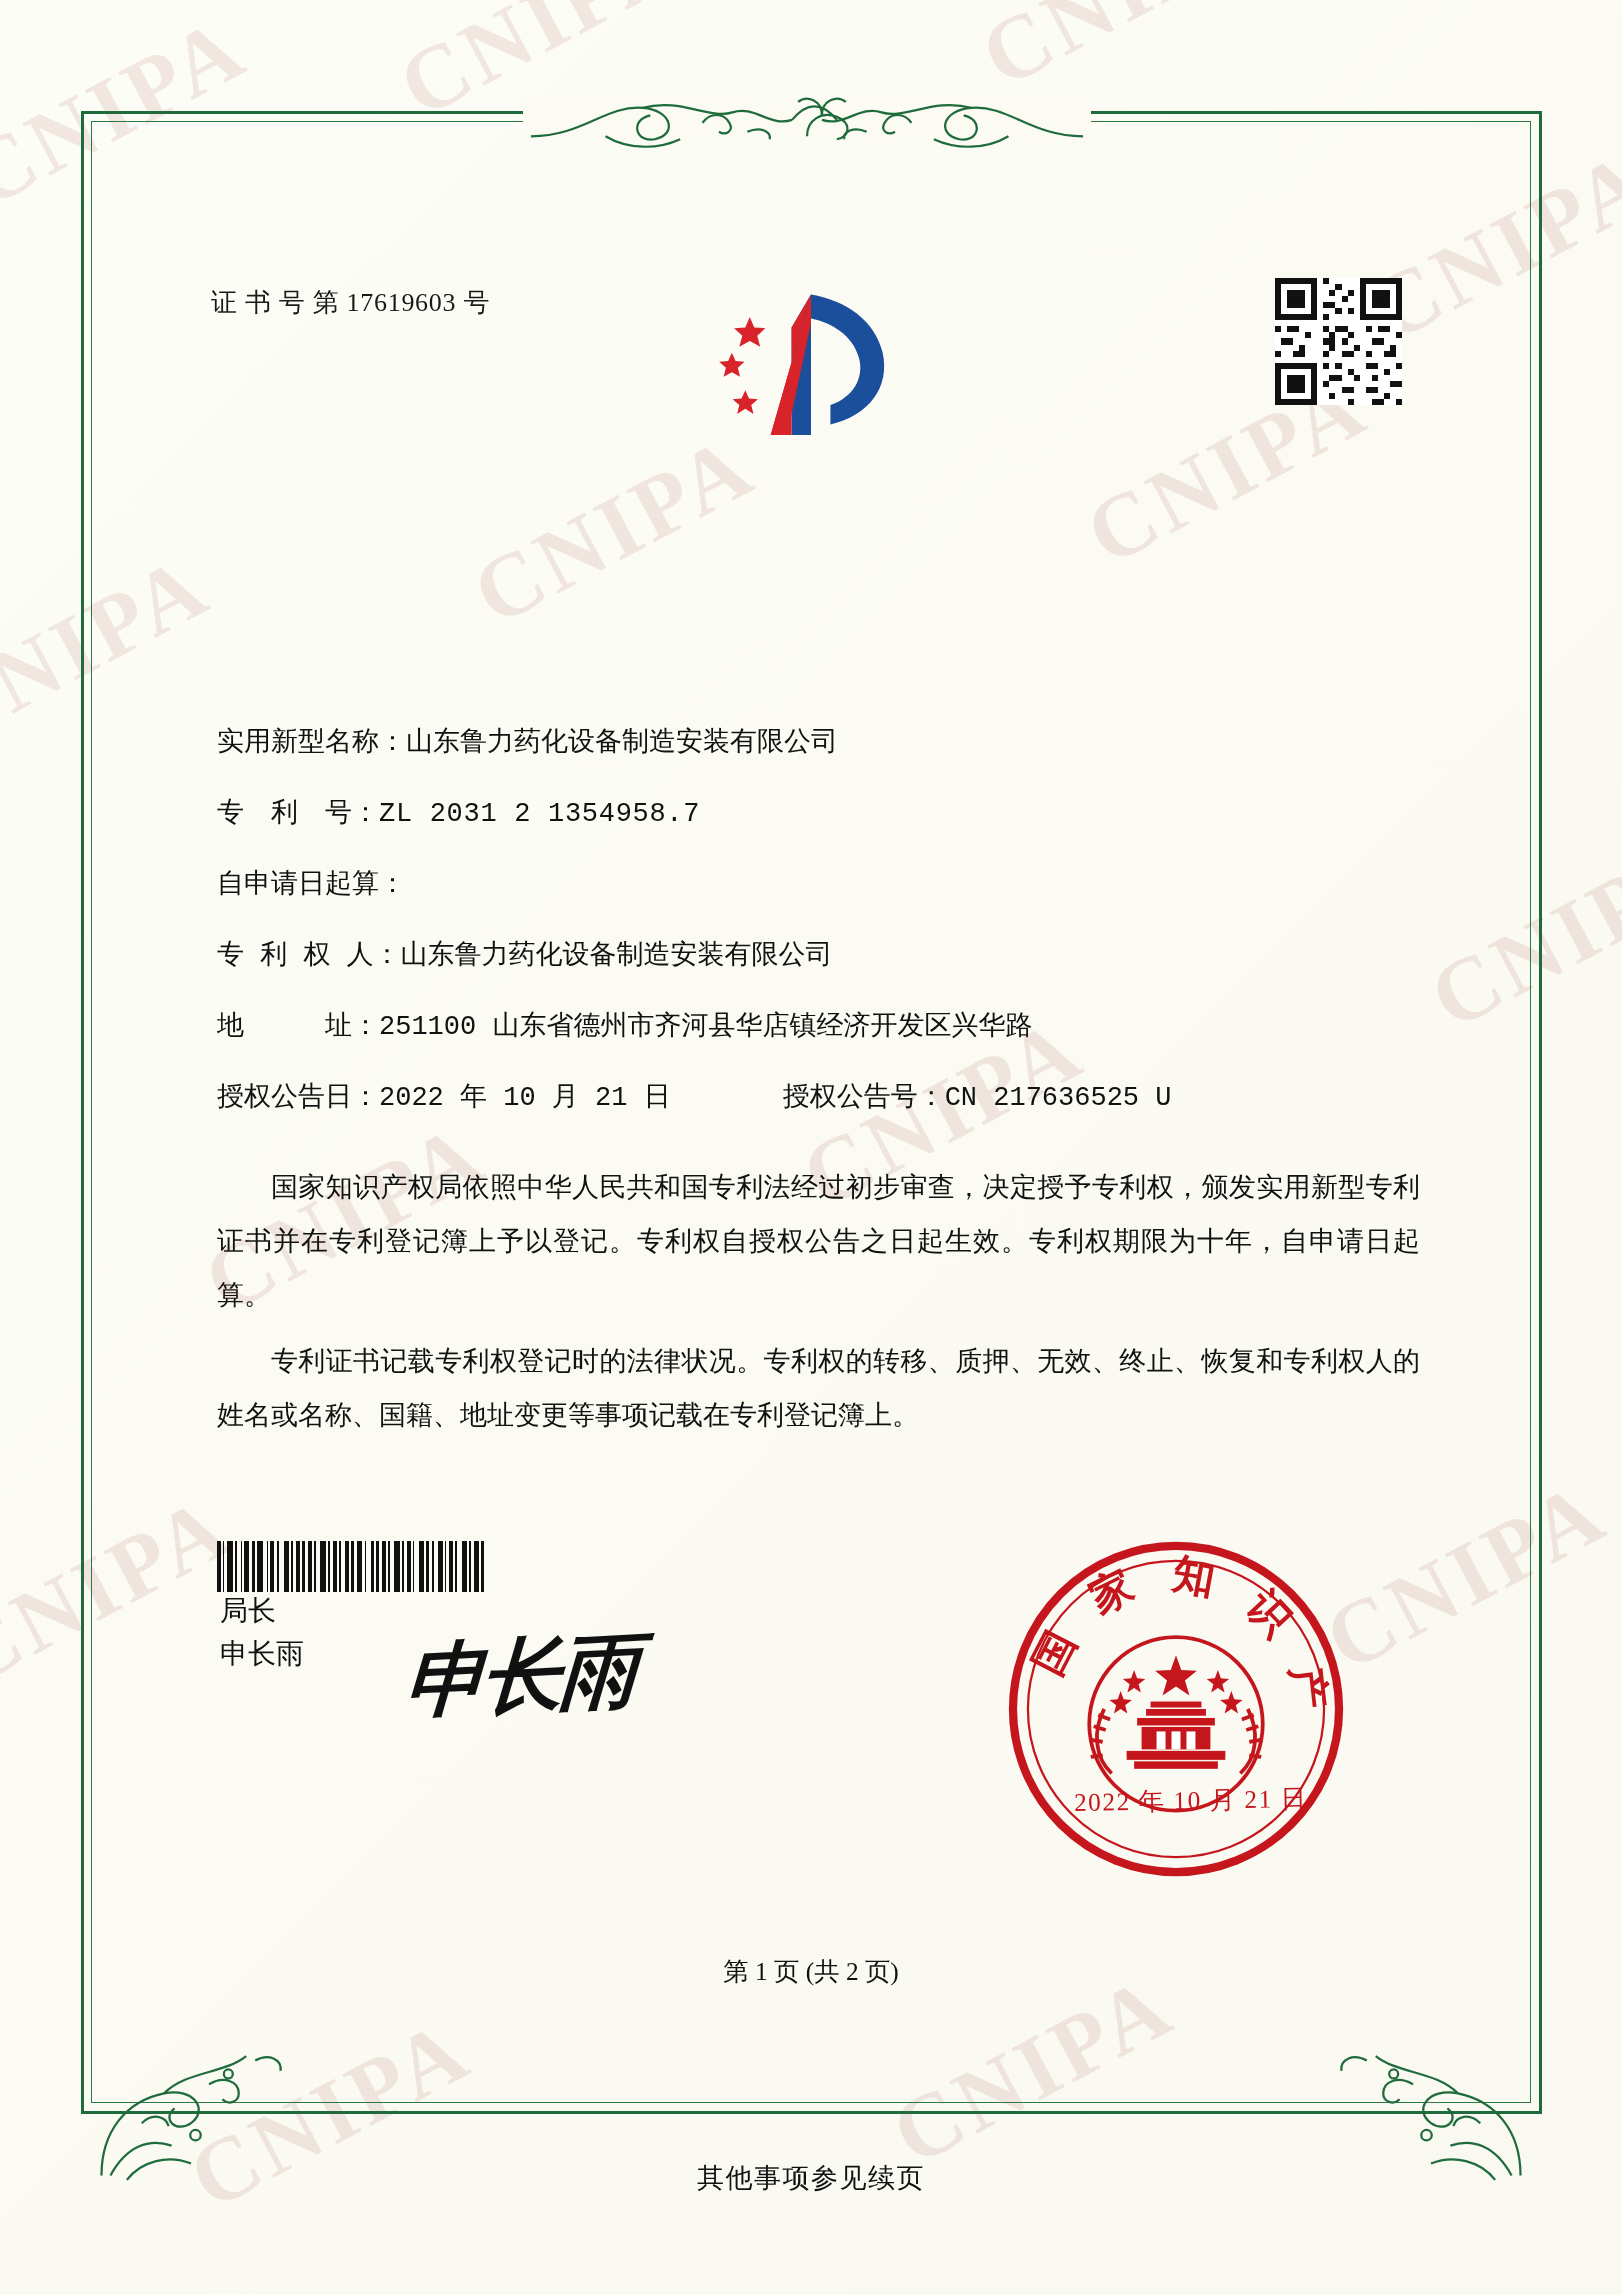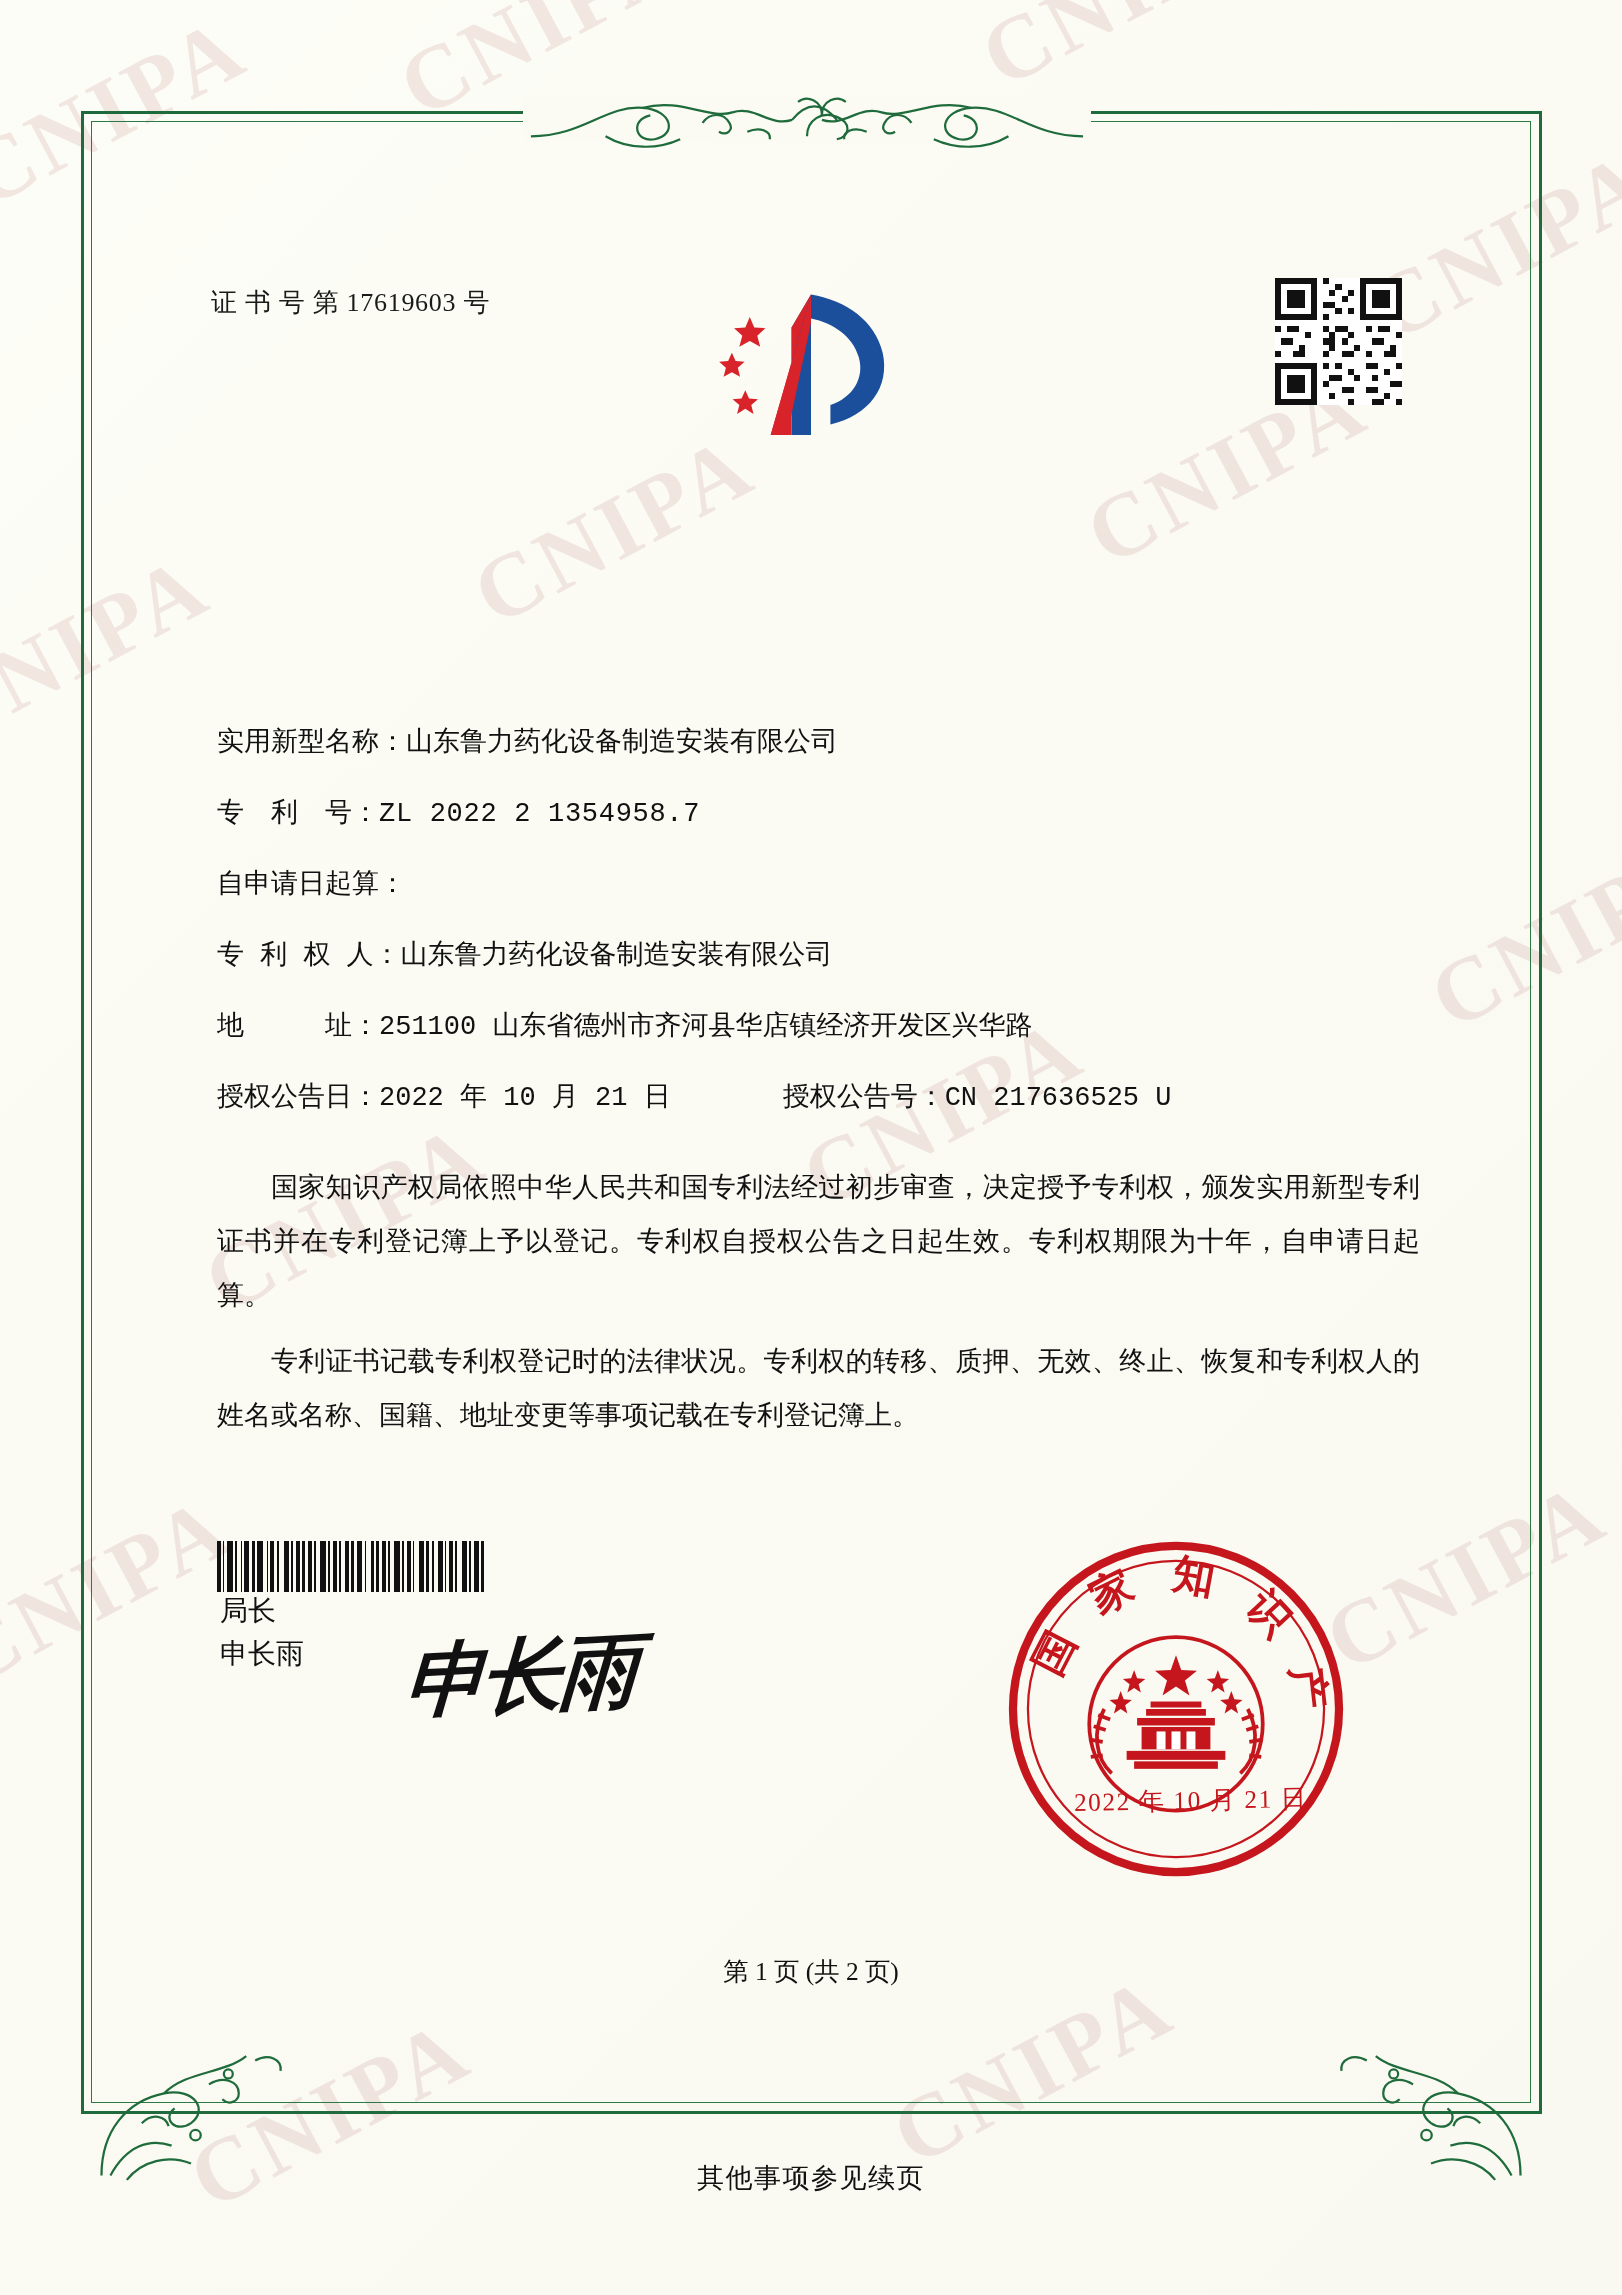--- a/index.html
+++ b/index.html
@@ -435,7 +435,7 @@
 
       <div class="field-row mono">
         <span class="field-label">专　利　号：</span>
-        <span class="field-value">ZL 2022 2 1354958.7</span>
+        <span class="field-value">ZL 2031 2 1354958.7</span>
       </div>
 
       <div class="field-row">

